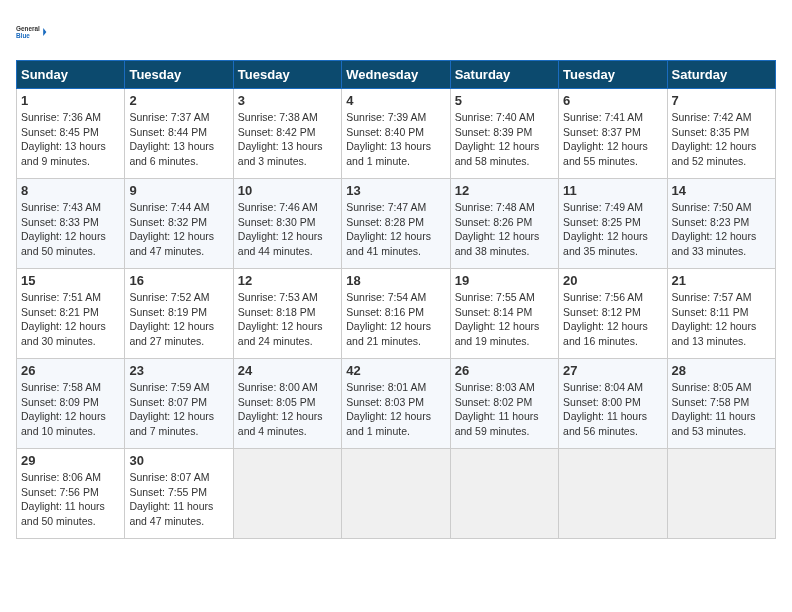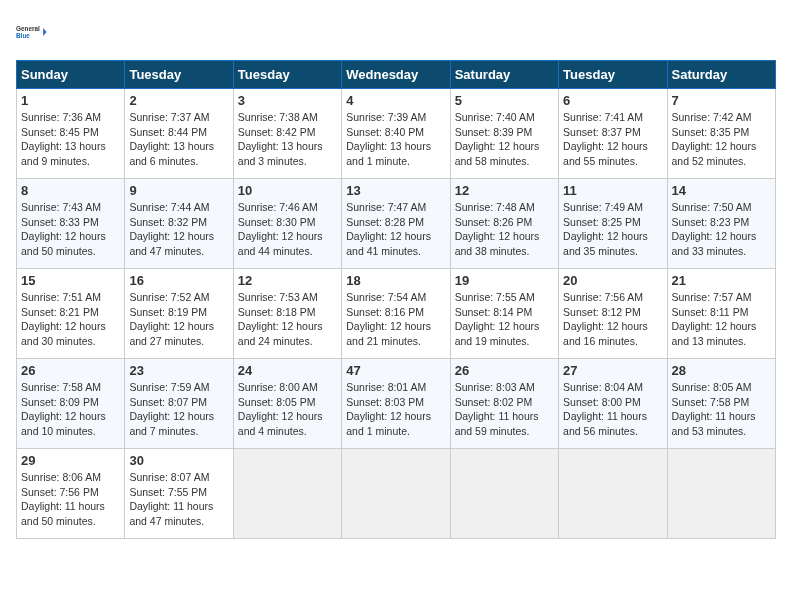--- a/index.html
+++ b/index.html
@@ -203,7 +203,7 @@
           <div class="cell-text">Sunrise: 8:00 AM<br>Sunset: 8:05 PM<br>Daylight: 12 hours<br>and 4 minutes.</div>
         </td>
         <td>
-          <span class="day-num">47</span>
+          <span class="day-num">42</span>
           <div class="cell-text">Sunrise: 8:01 AM<br>Sunset: 8:03 PM<br>Daylight: 12 hours<br>and 1 minute.</div>
         </td>
         <td>

